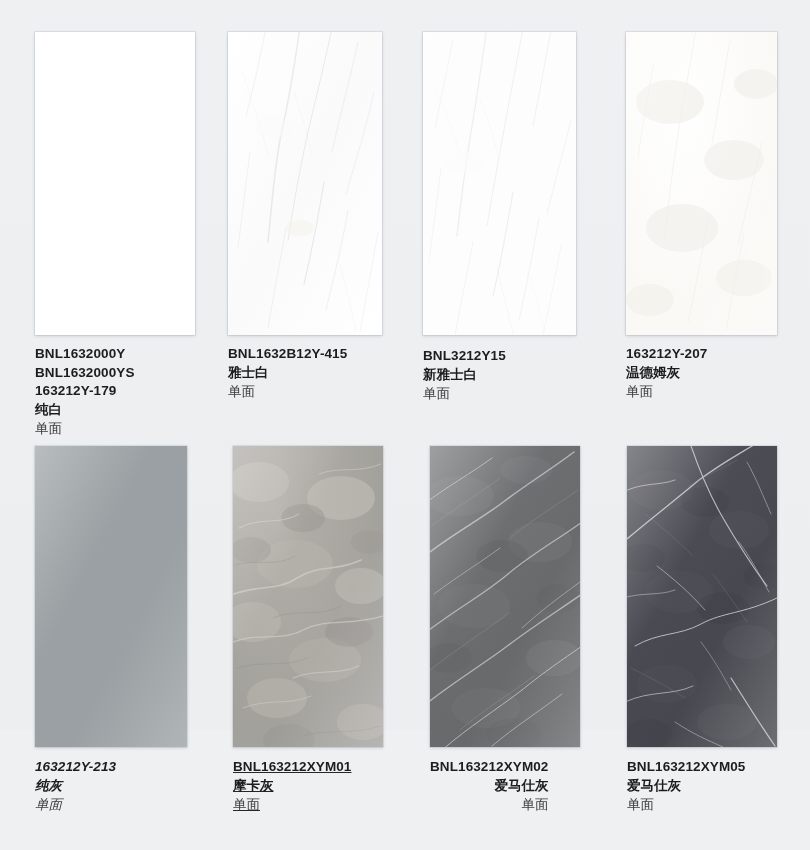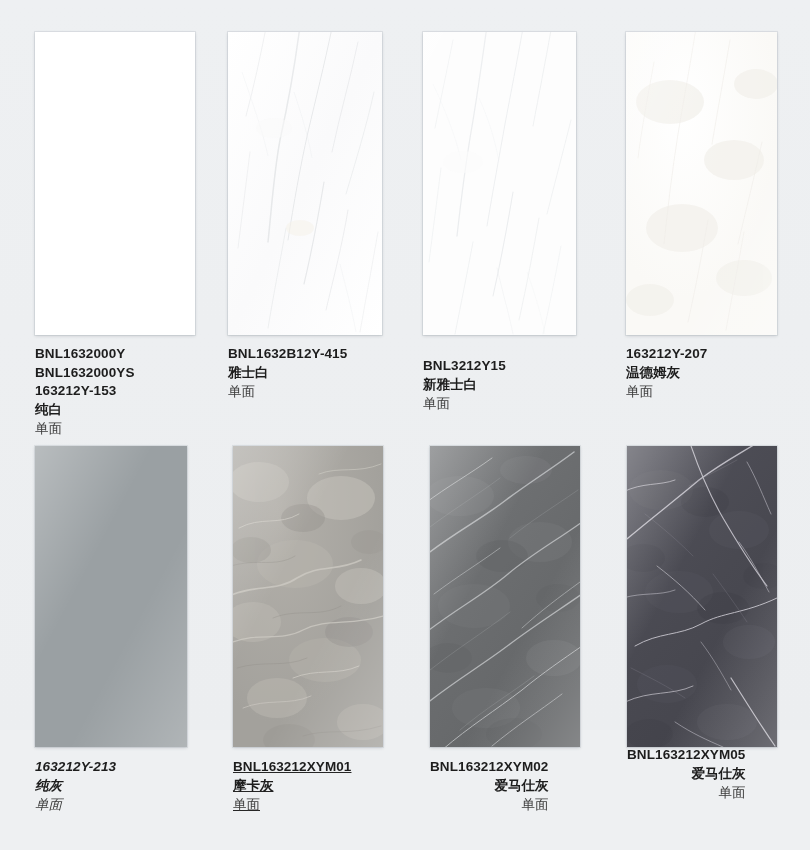--- a/index.html
+++ b/index.html
@@ -173,7 +173,7 @@
           <ellipse cx="40" cy="130" rx="20" ry="11" fill="#fbfbfb" opacity="0.6"></ellipse>
         </svg>
       </div>
-      <div class="caption" style="top:357px;">
+      <div class="caption" style="top:347px;">
         <div class="code">BNL3212Y15</div>
         <div class="name">新雅士白</div>
         <div class="face">单面</div>

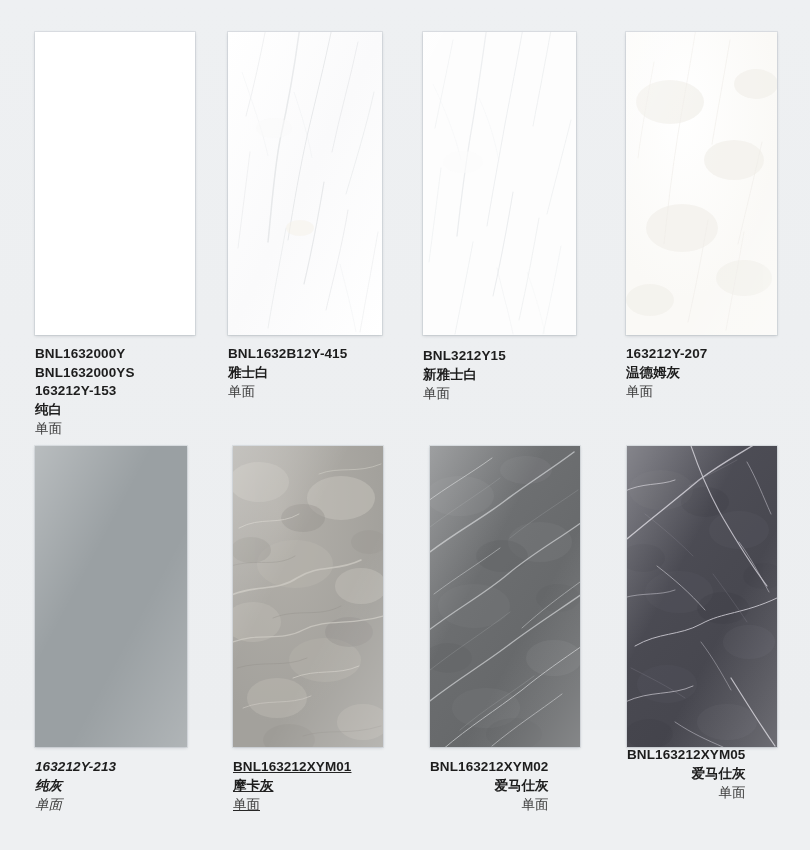--- a/index.html
+++ b/index.html
@@ -103,7 +103,7 @@
       <div class="caption" style="top:345px;">
         <div class="code">BNL1632000Y</div>
         <div class="code">BNL1632000YS</div>
-        <div class="code">163212Y-153</div>
+        <div class="code">163212Y-179</div>
         <div class="name">纯白</div>
         <div class="face">单面</div>
       </div>

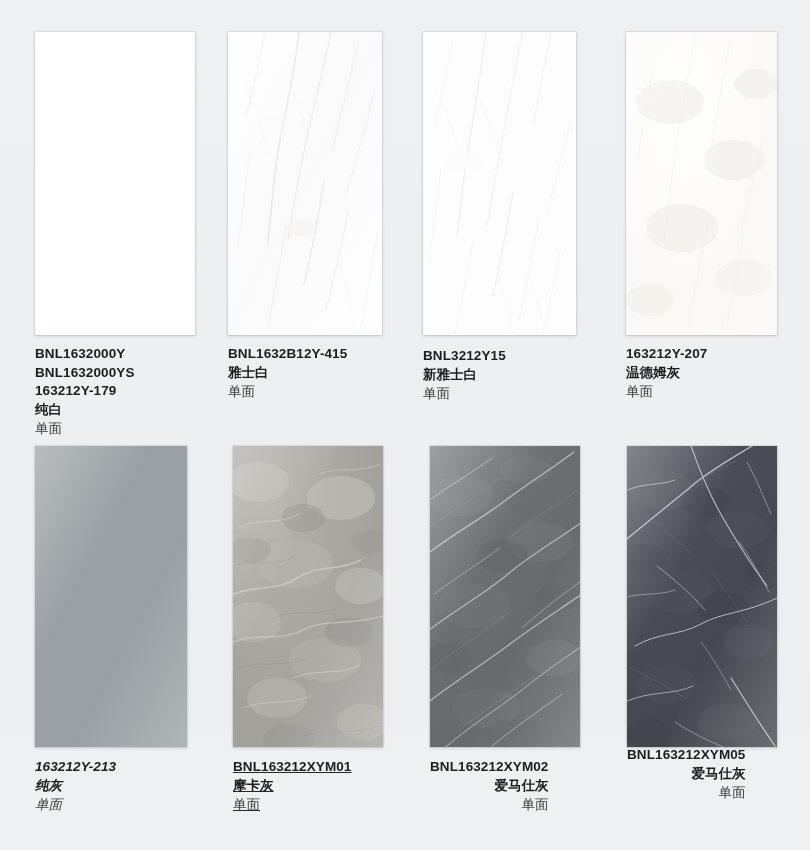--- a/index.html
+++ b/index.html
@@ -380,7 +380,7 @@
           </g>
         </svg>
       </div>
-      <div class="caption" style="top:300px;text-align:right;">
+      <div class="caption" style="top:312px;">
         <div class="code">BNL163212XYM05</div>
         <div class="name">爱马仕灰</div>
         <div class="face">单面</div>

